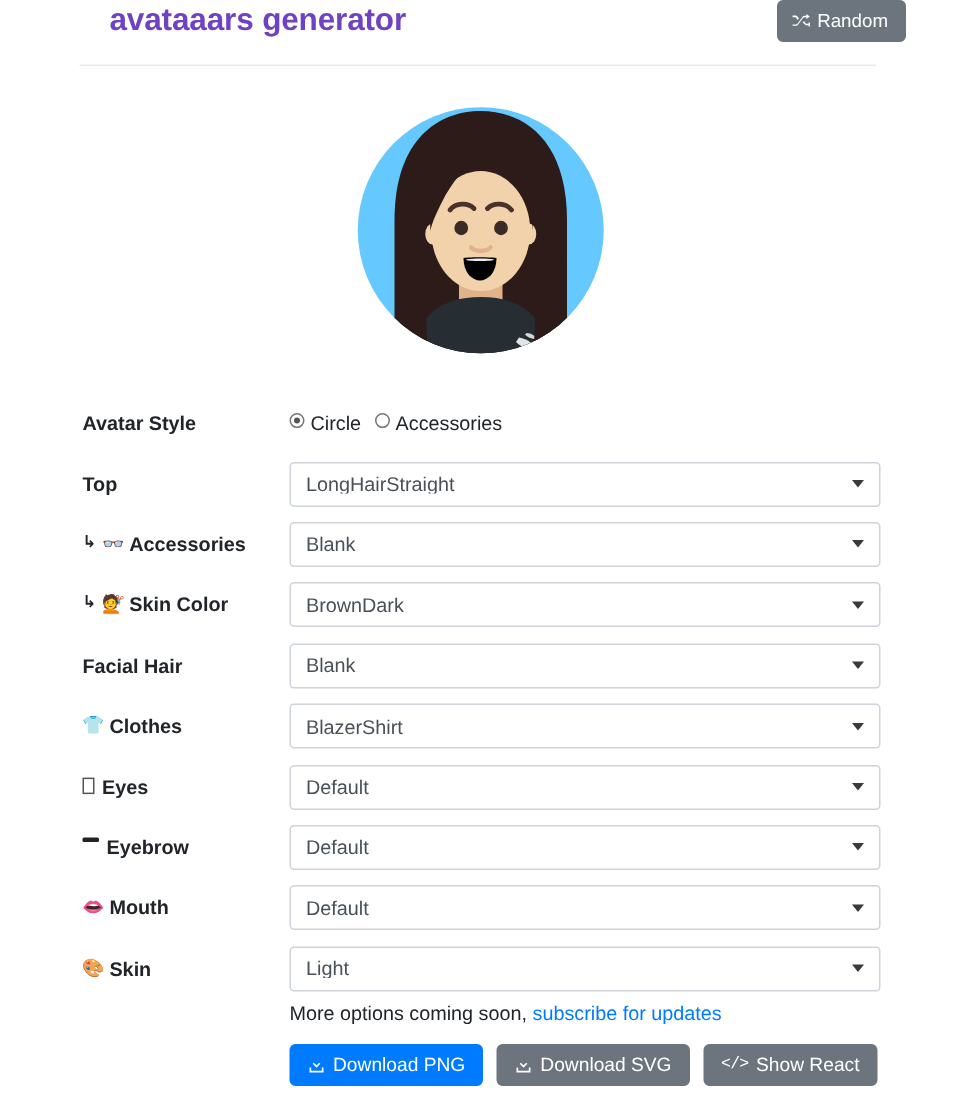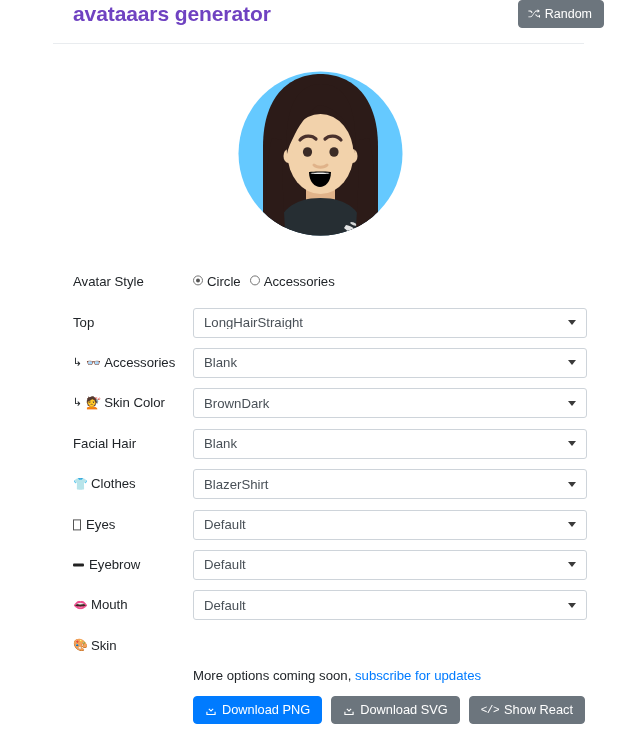--- a/index.html
+++ b/index.html
@@ -76,16 +76,17 @@
   }
   .label {
     position: absolute;
-    left: 73px;
+    left: 55px;
     top: 50%;
     transform: translateY(-50%);
     font-size: 13.2px;
     color: #212529;
     white-space: nowrap;
     display: flex;
-    align-items: center;
+    align-items: flex-start;
     gap: 3px;
     line-height: 1;
+    font-weight: bold;
   }
   .label .sub-arrow {
     font-size: 11px;

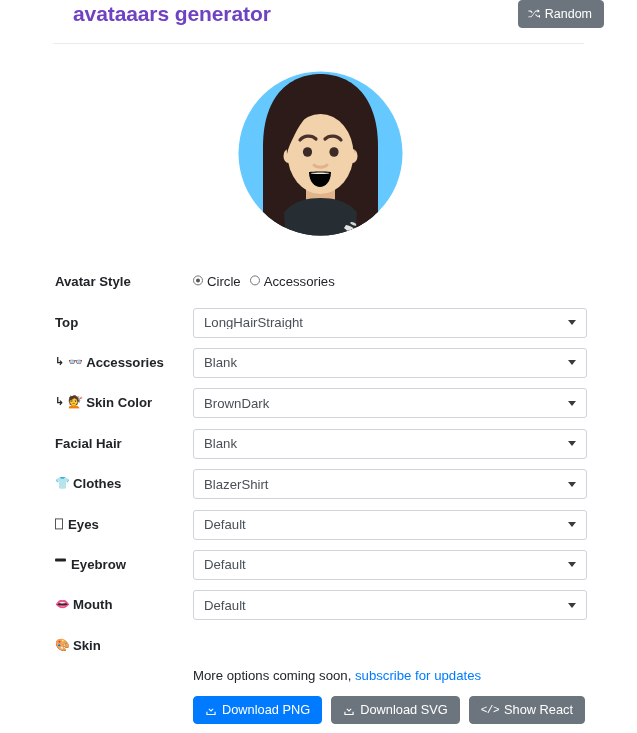--- a/index.html
+++ b/index.html
@@ -387,6 +387,10 @@
         <div class="label">
           <span class="emo">🎨</span>
           <span>Skin</span>
+        </div>
+        <div class="select">
+          <span class="val">Light</span>
+          <span class="caret"></span>
         </div>
       </div>
     </div>

